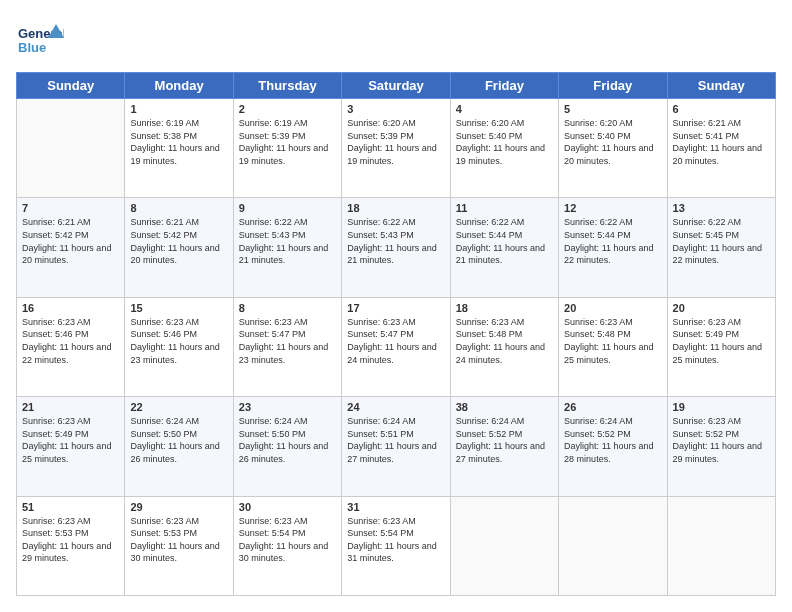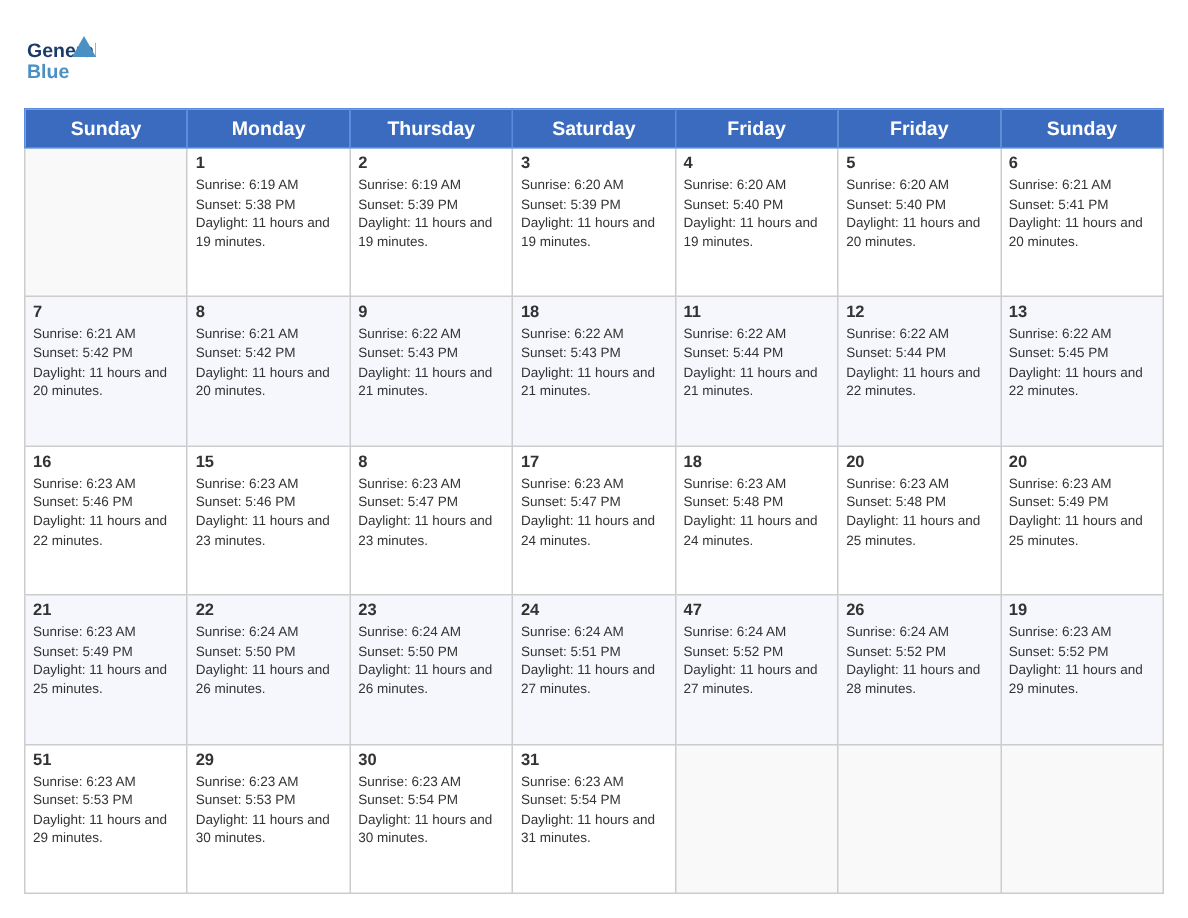--- a/index.html
+++ b/index.html
@@ -265,7 +265,7 @@
 Daylight: 11 hours and 27 minutes.</div>
           </td>
           <td>
-            <span class="day-num">47</span>
+            <span class="day-num">38</span>
             <div class="day-info" style="white-space: pre-line;">Sunrise: 6:24 AM
 Sunset: 5:52 PM
 Daylight: 11 hours and 27 minutes.</div>

